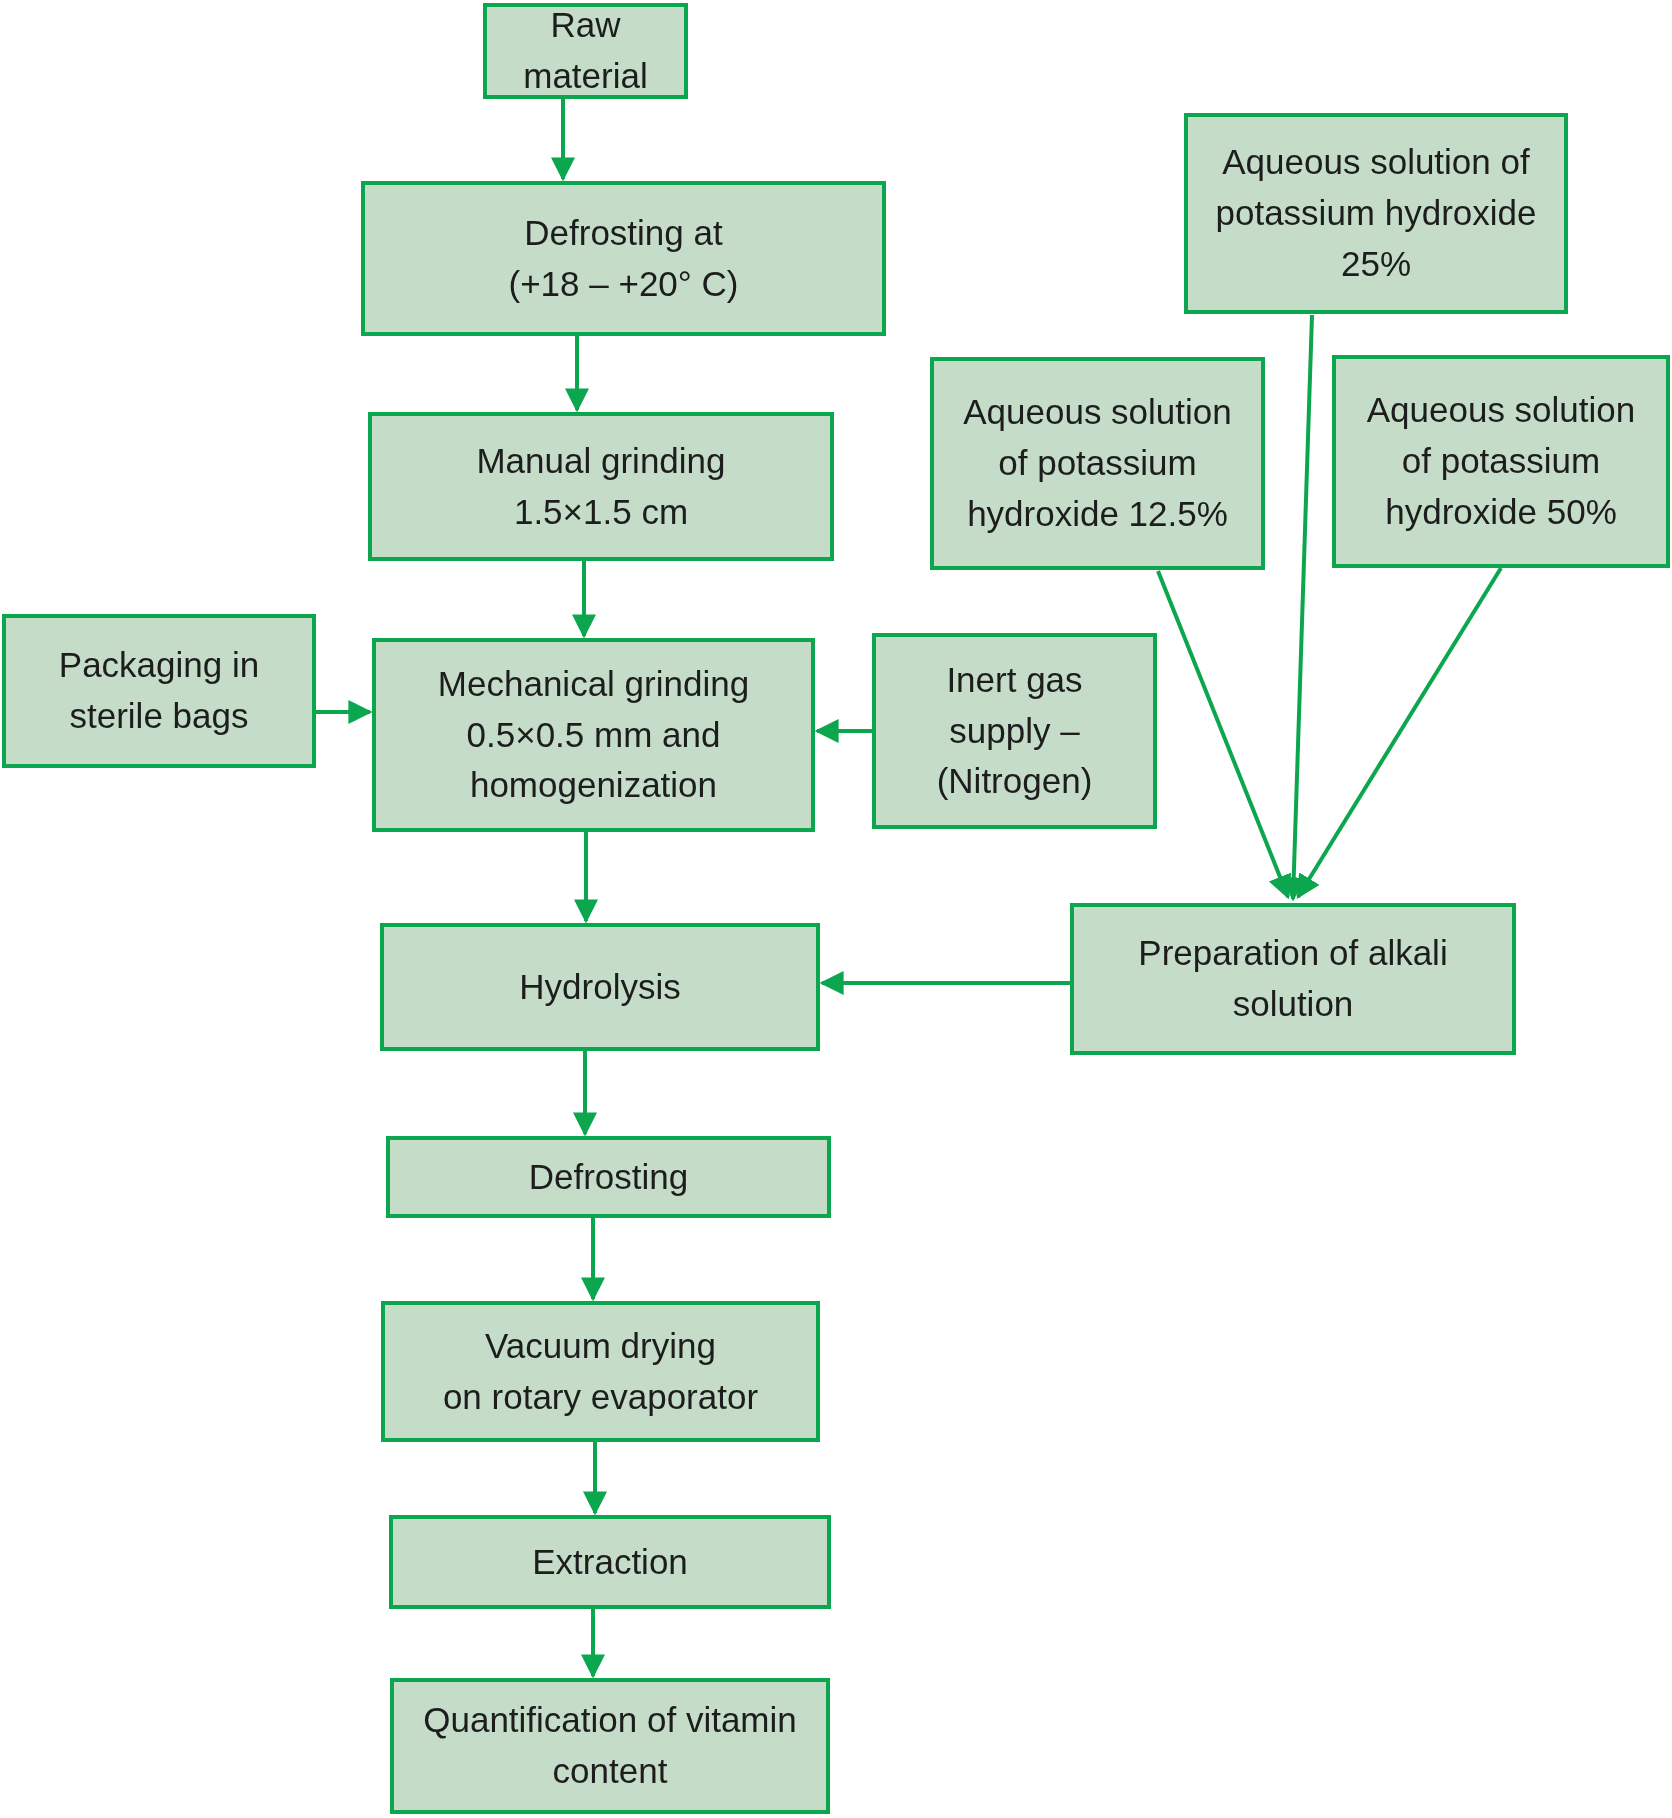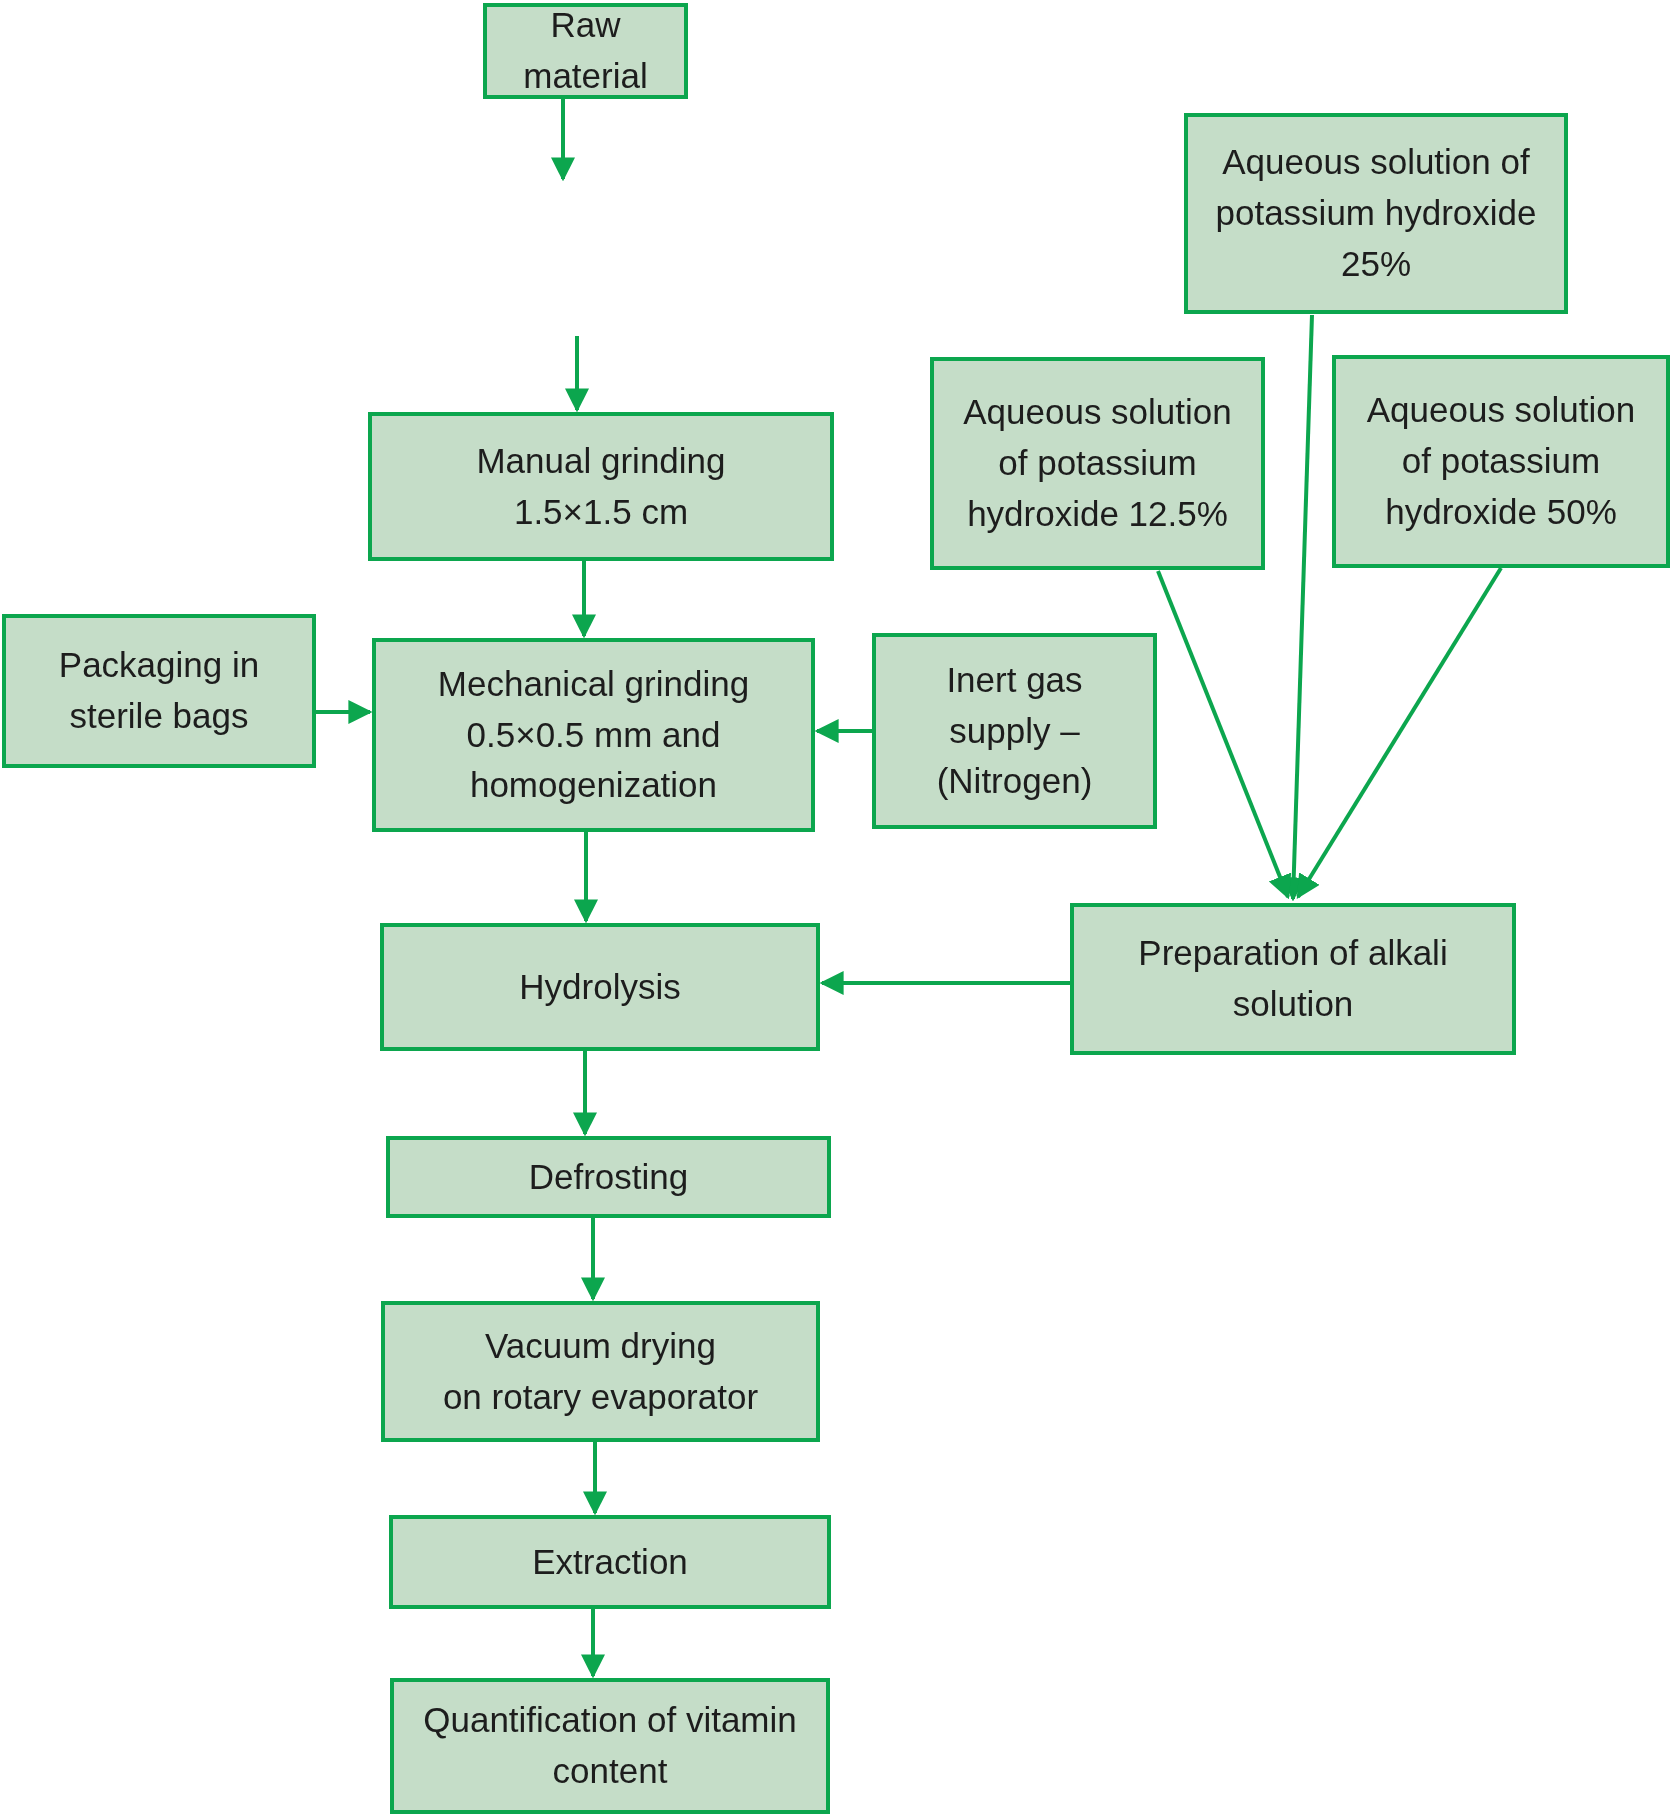--- a/index.html
+++ b/index.html
@@ -87,6 +87,8 @@
   <div class="node" id="n-raw">Raw
 material</div>
 
+  <div class="node" id="n-defrost">Defrosting at
+(+18 – +20° C)</div>
 
   <div class="node" id="n-manual">Manual grinding
 1.5×1.5 cm</div>

